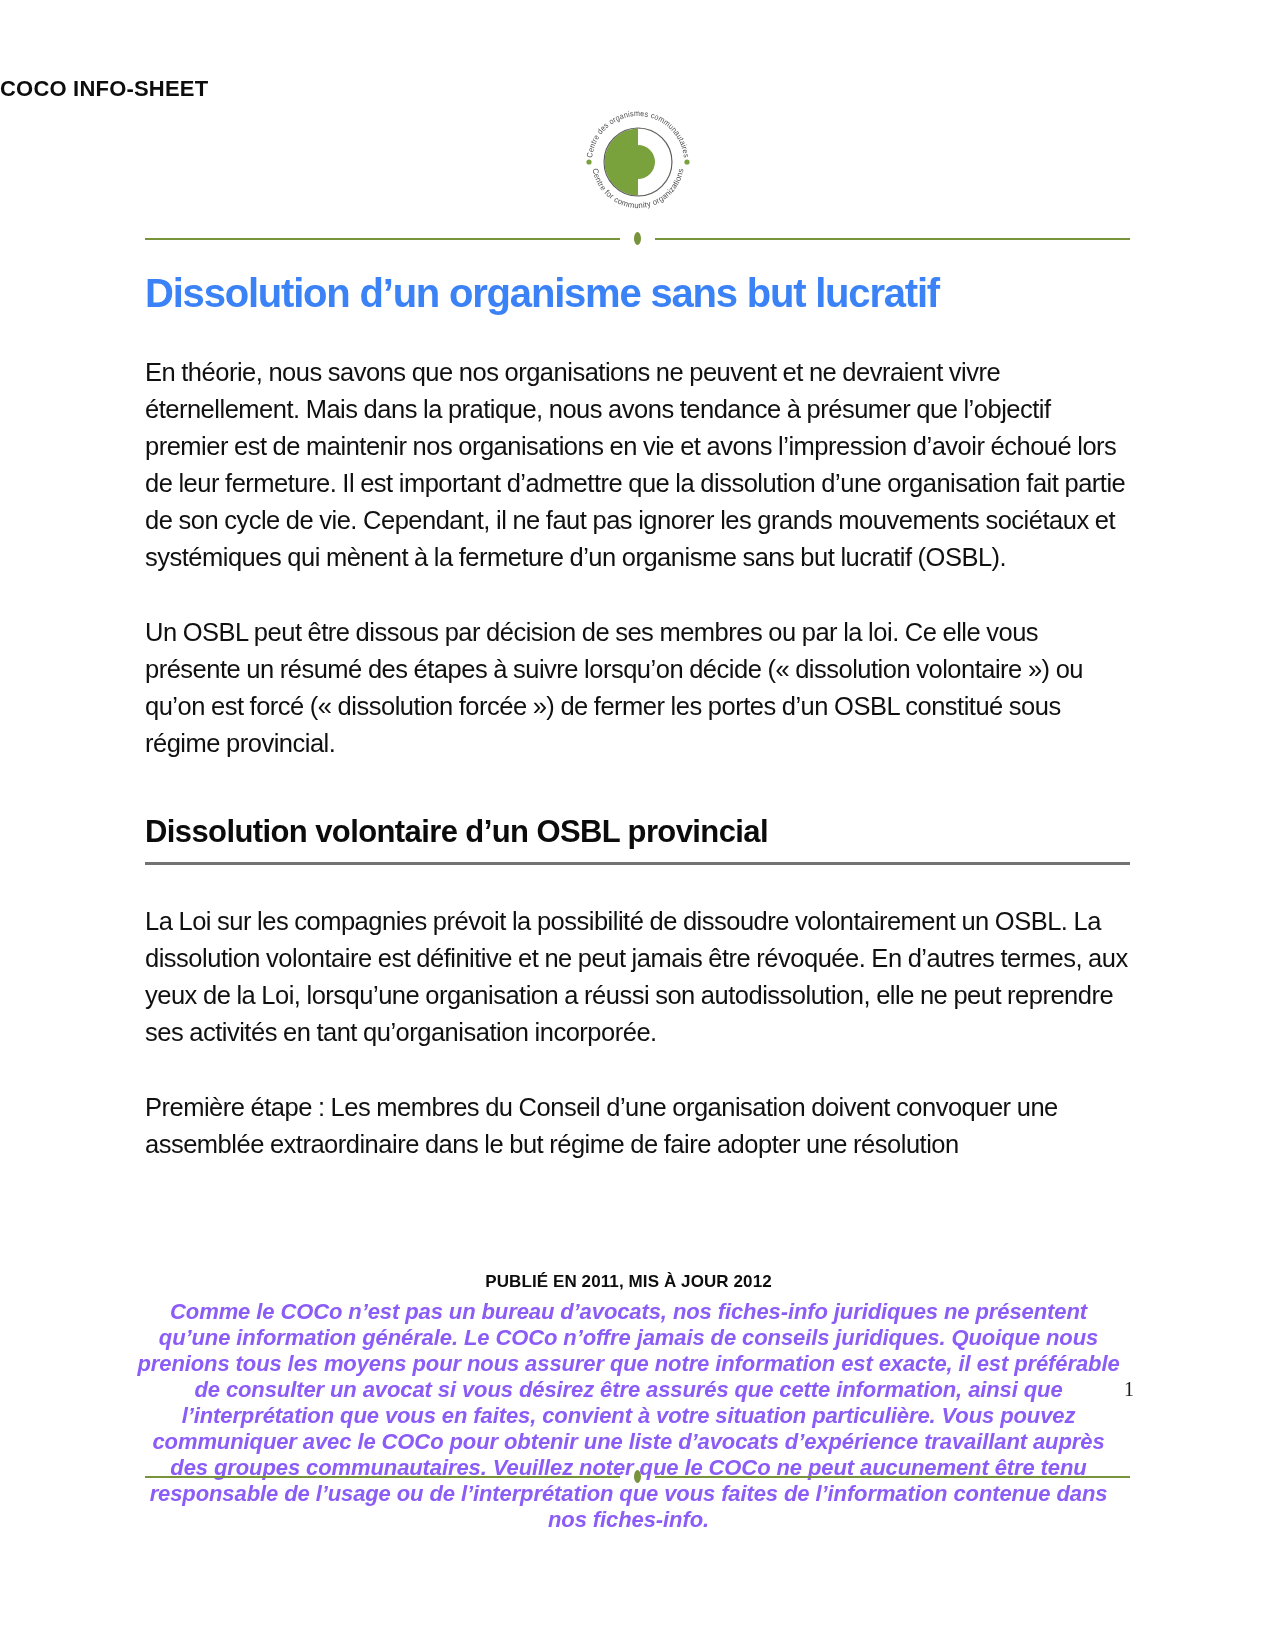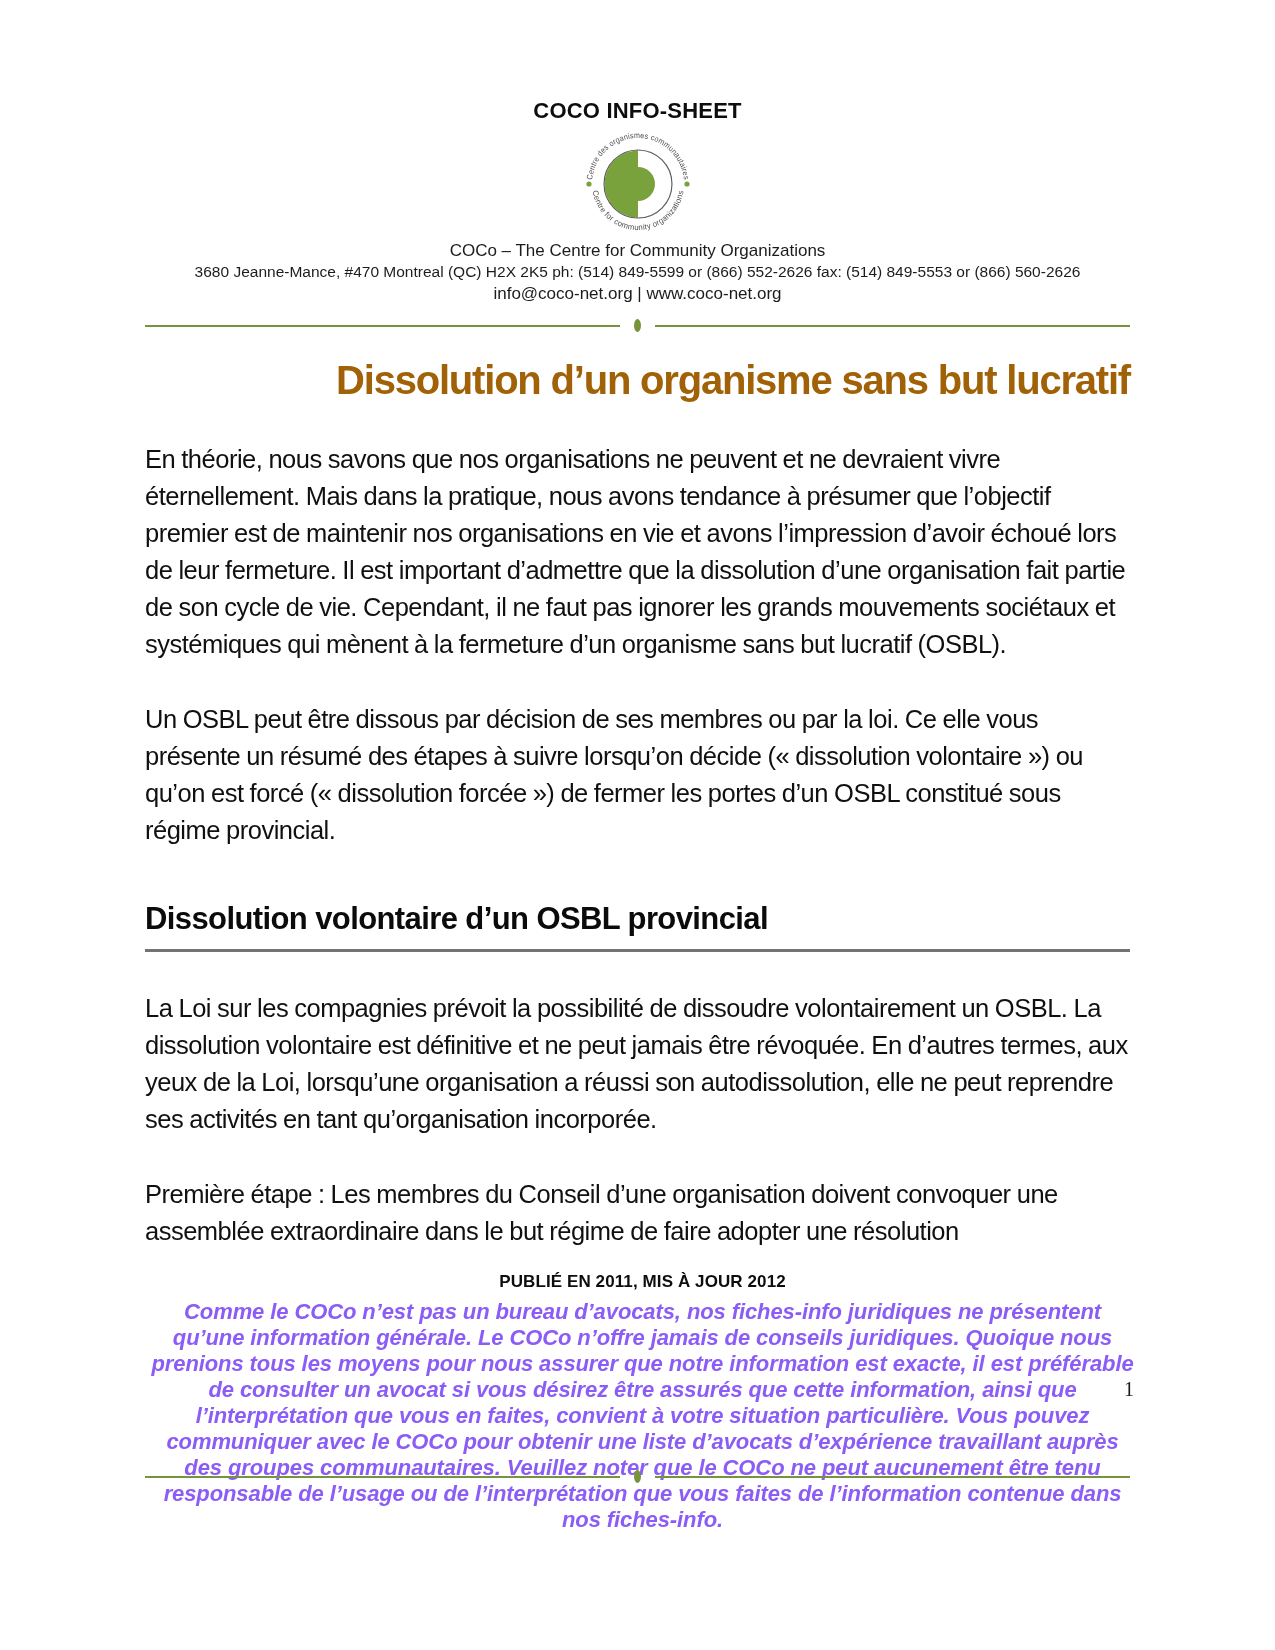--- a/index.html
+++ b/index.html
@@ -11,7 +11,7 @@
     color:#141414;
     overflow:hidden;
   }
-  .header { text-align:center; padding-top:98px; }
+  .header { text-align:left; padding-top:76px; }
   .infosheet {
     font-size:22px; font-weight:bold; letter-spacing:0.2px; color:#0d0d0d;
   }

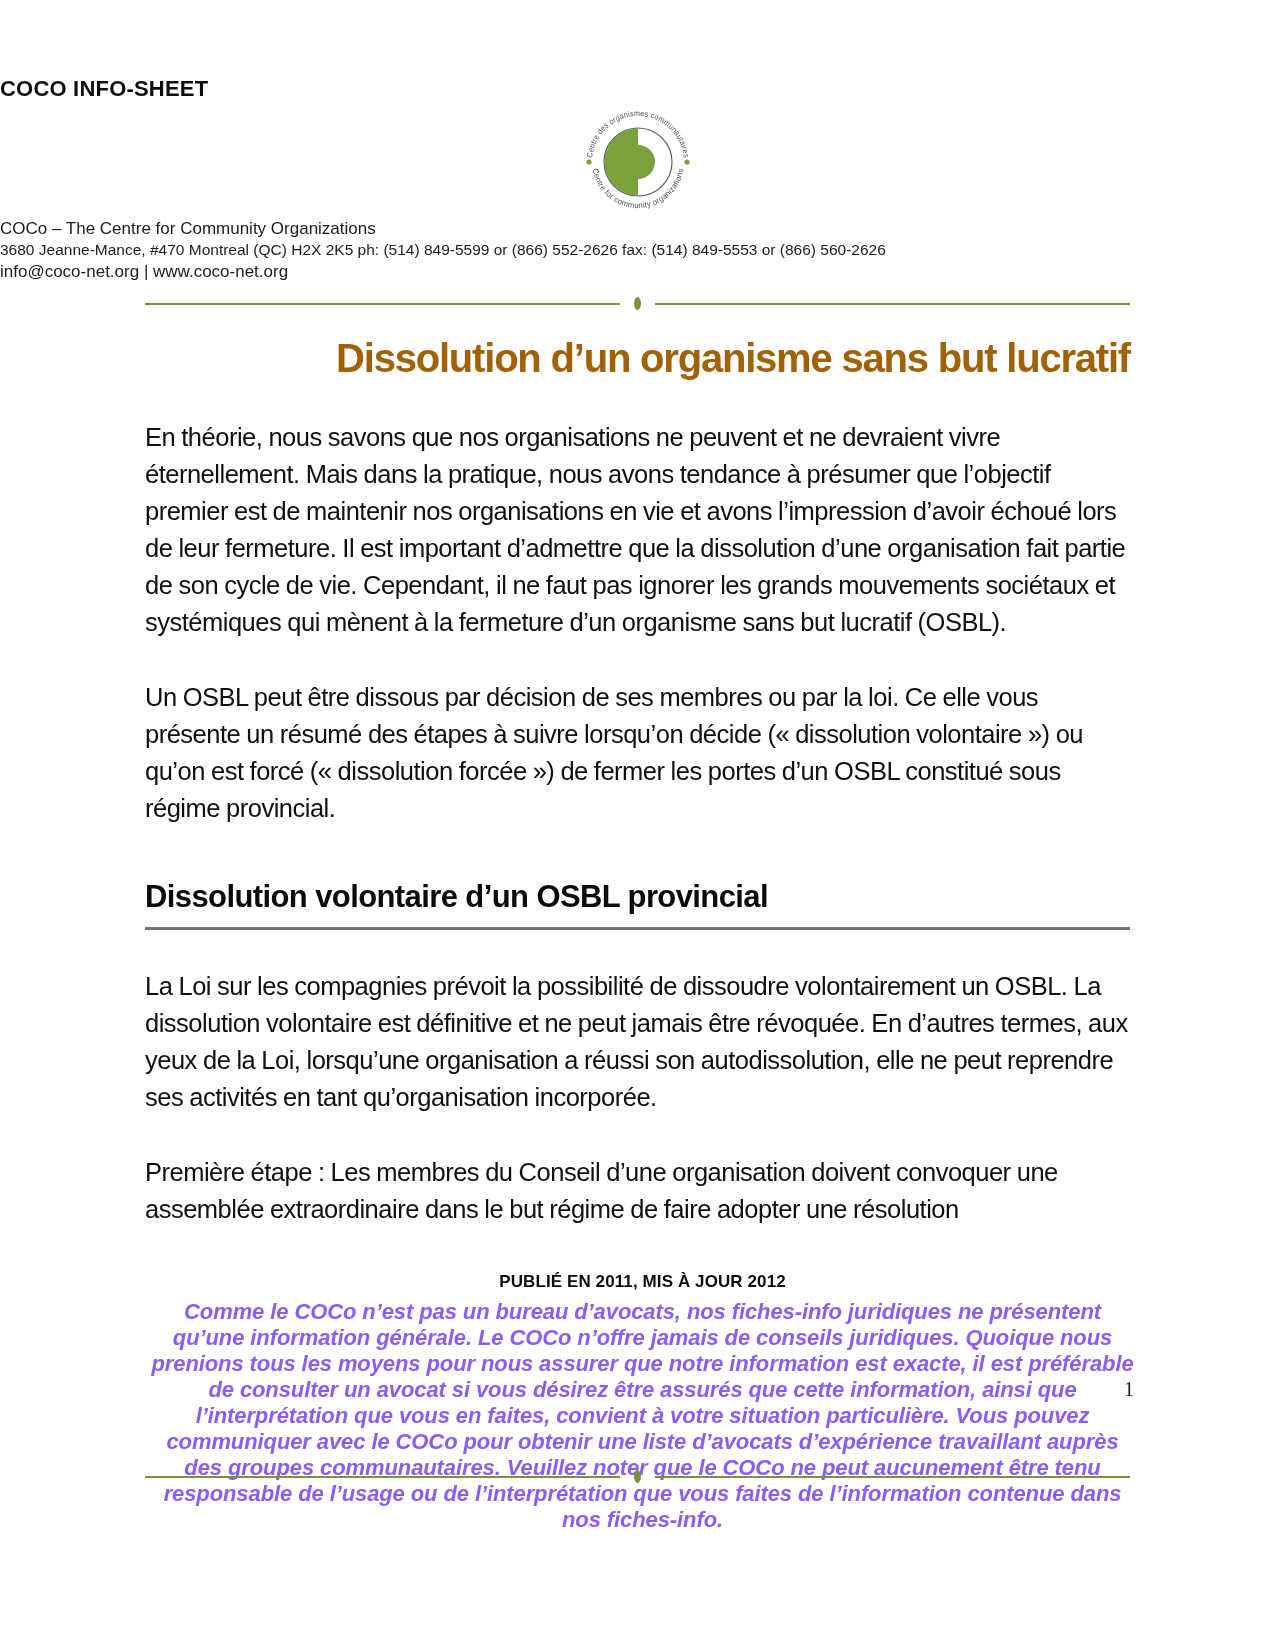--- a/index.html
+++ b/index.html
@@ -92,11 +92,6 @@
       </svg>
     </div>
 
-    <div class="org-block">
-      <div>COCo – The Centre for Community Organizations</div>
-      <div class="org-address">3680 Jeanne-Mance, #470 Montreal (QC) H2X 2K5 ph: (514) 849-5599 or (866) 552-2626 fax: (514) 849-5553 or (866) 560-2626</div>
-      <div>info@coco-net.org | www.coco-net.org</div>
-    </div>
 
     <div class="rule">
       <div class="seg"></div>

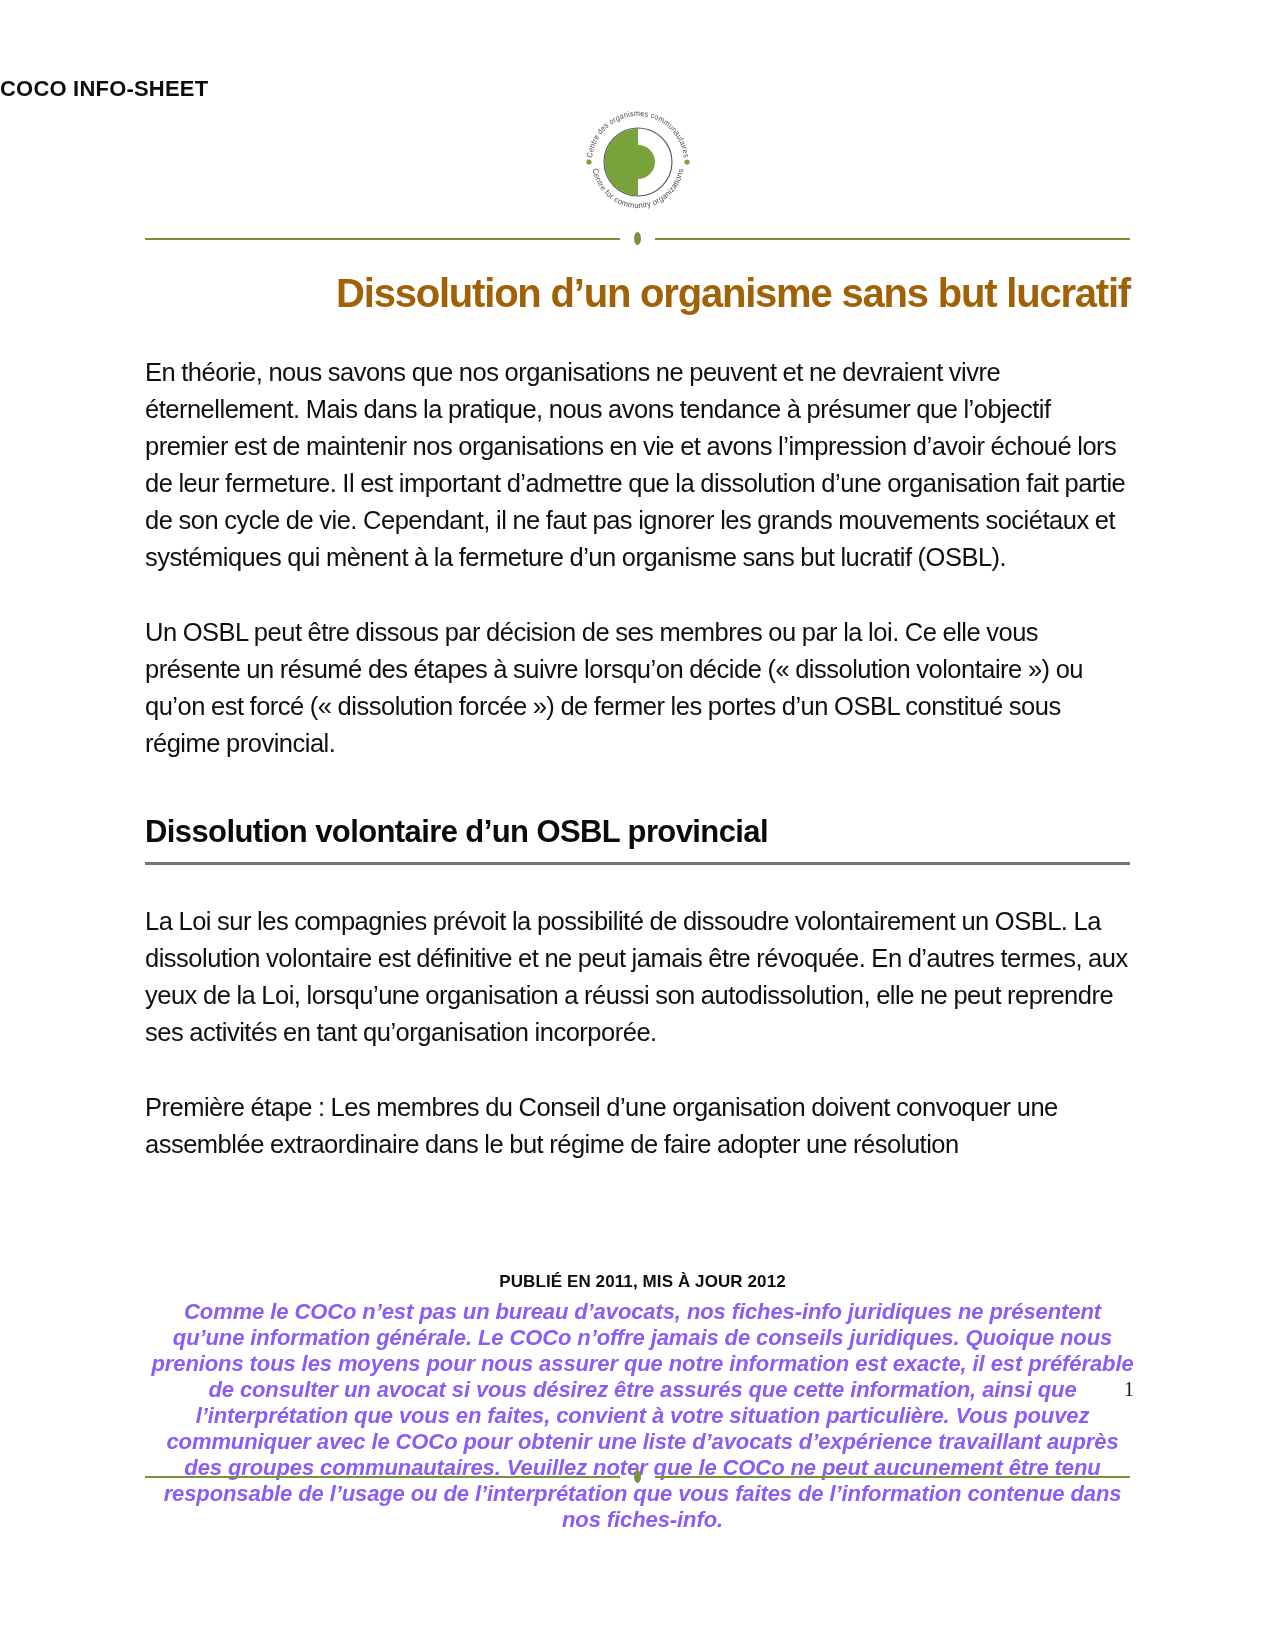--- a/index.html
+++ b/index.html
@@ -27,8 +27,8 @@
     background:var(--rule_green, #77933C);
   }
   .doc-title {
-    margin:26px 145px 0; text-align:right;
-    font-size:40px; font-weight:bold; letter-spacing:-1.2px; color:#a16207;
+    margin:26px 145px 0; text-align:left;
+    font-size:40px; font-weight:bold; letter-spacing:-1.2px; color:#3b82f6;
   }
   .body-text {
     margin:16px 145px; font-size:25.5px; line-height:37px;

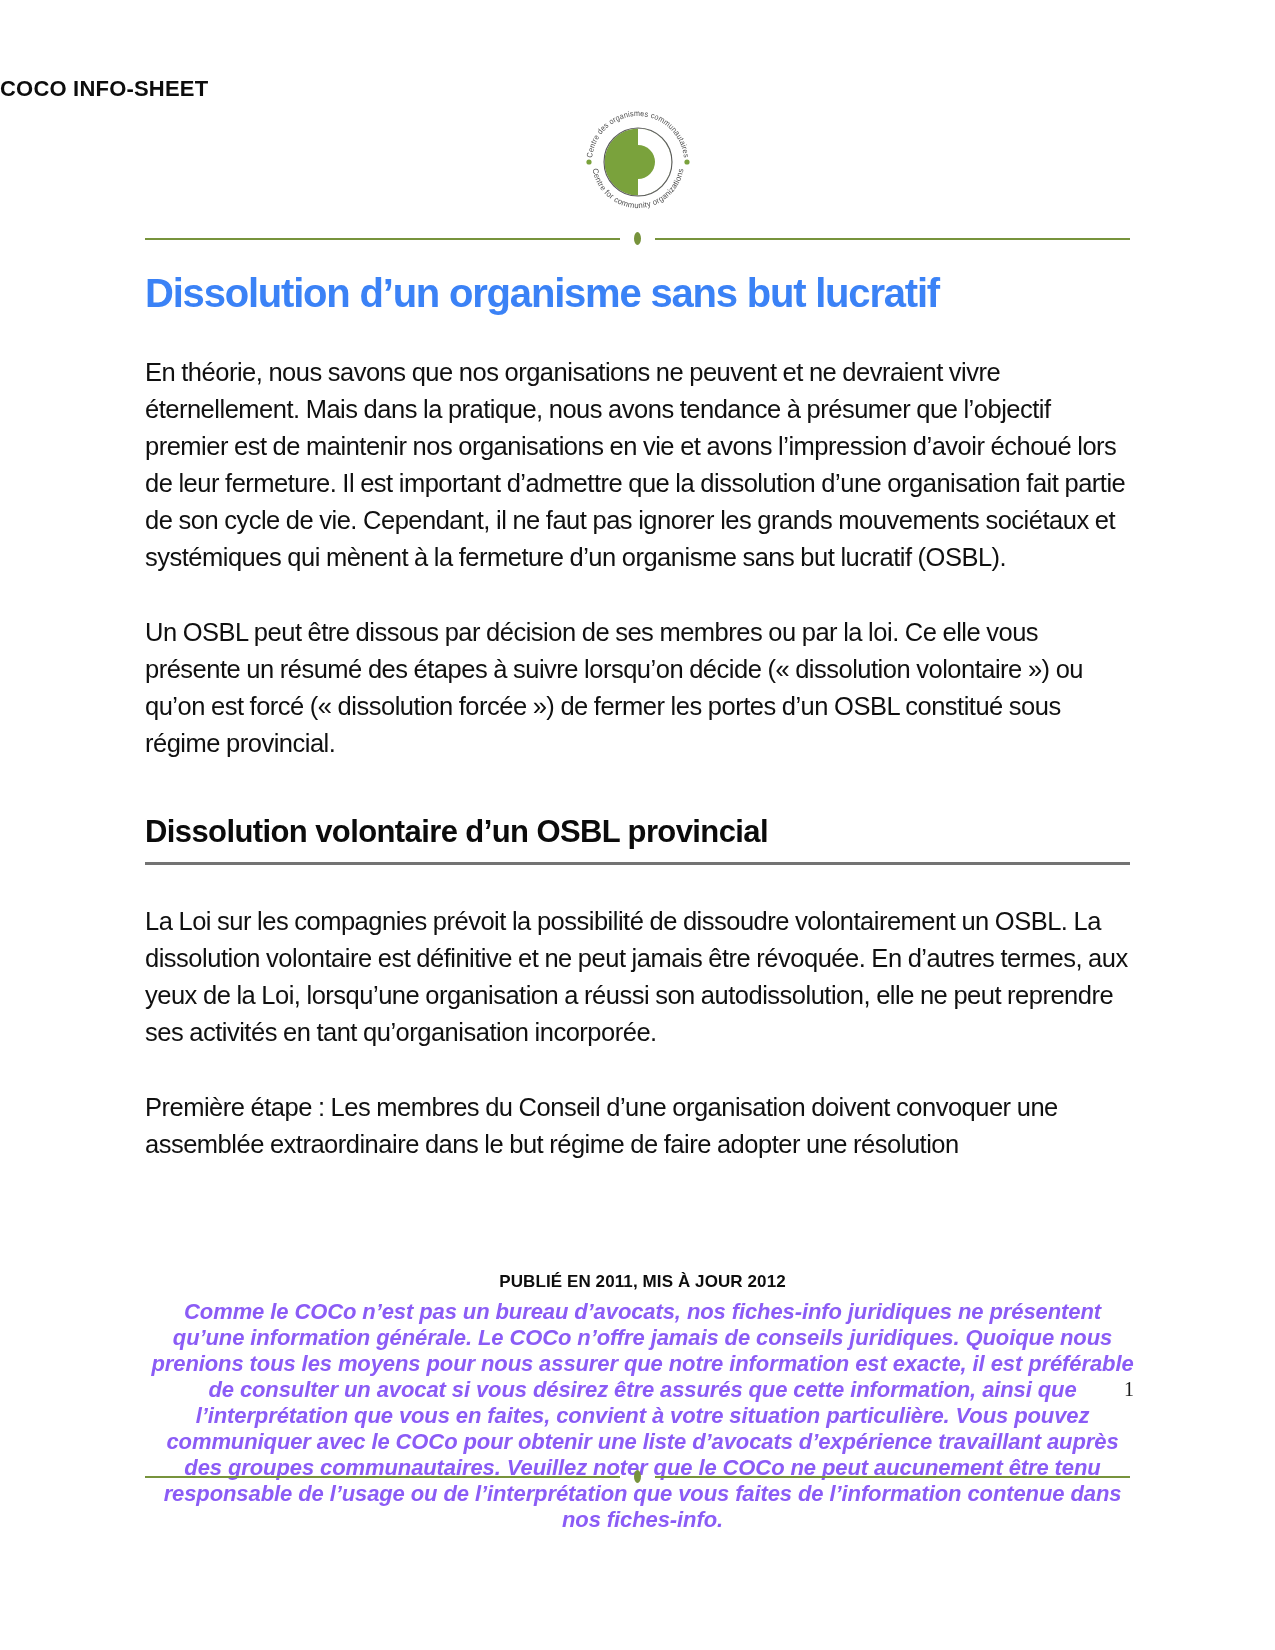--- a/index.html
+++ b/index.html
@@ -42,7 +42,7 @@
   }
   .step-lead { font-weight:normal; }
   .footer-block {
-    position:absolute; left:150px; width:985px; top:1272px;
+    position:absolute; left:136px; width:985px; top:1272px;
     text-align:center;
   }
   .published {

